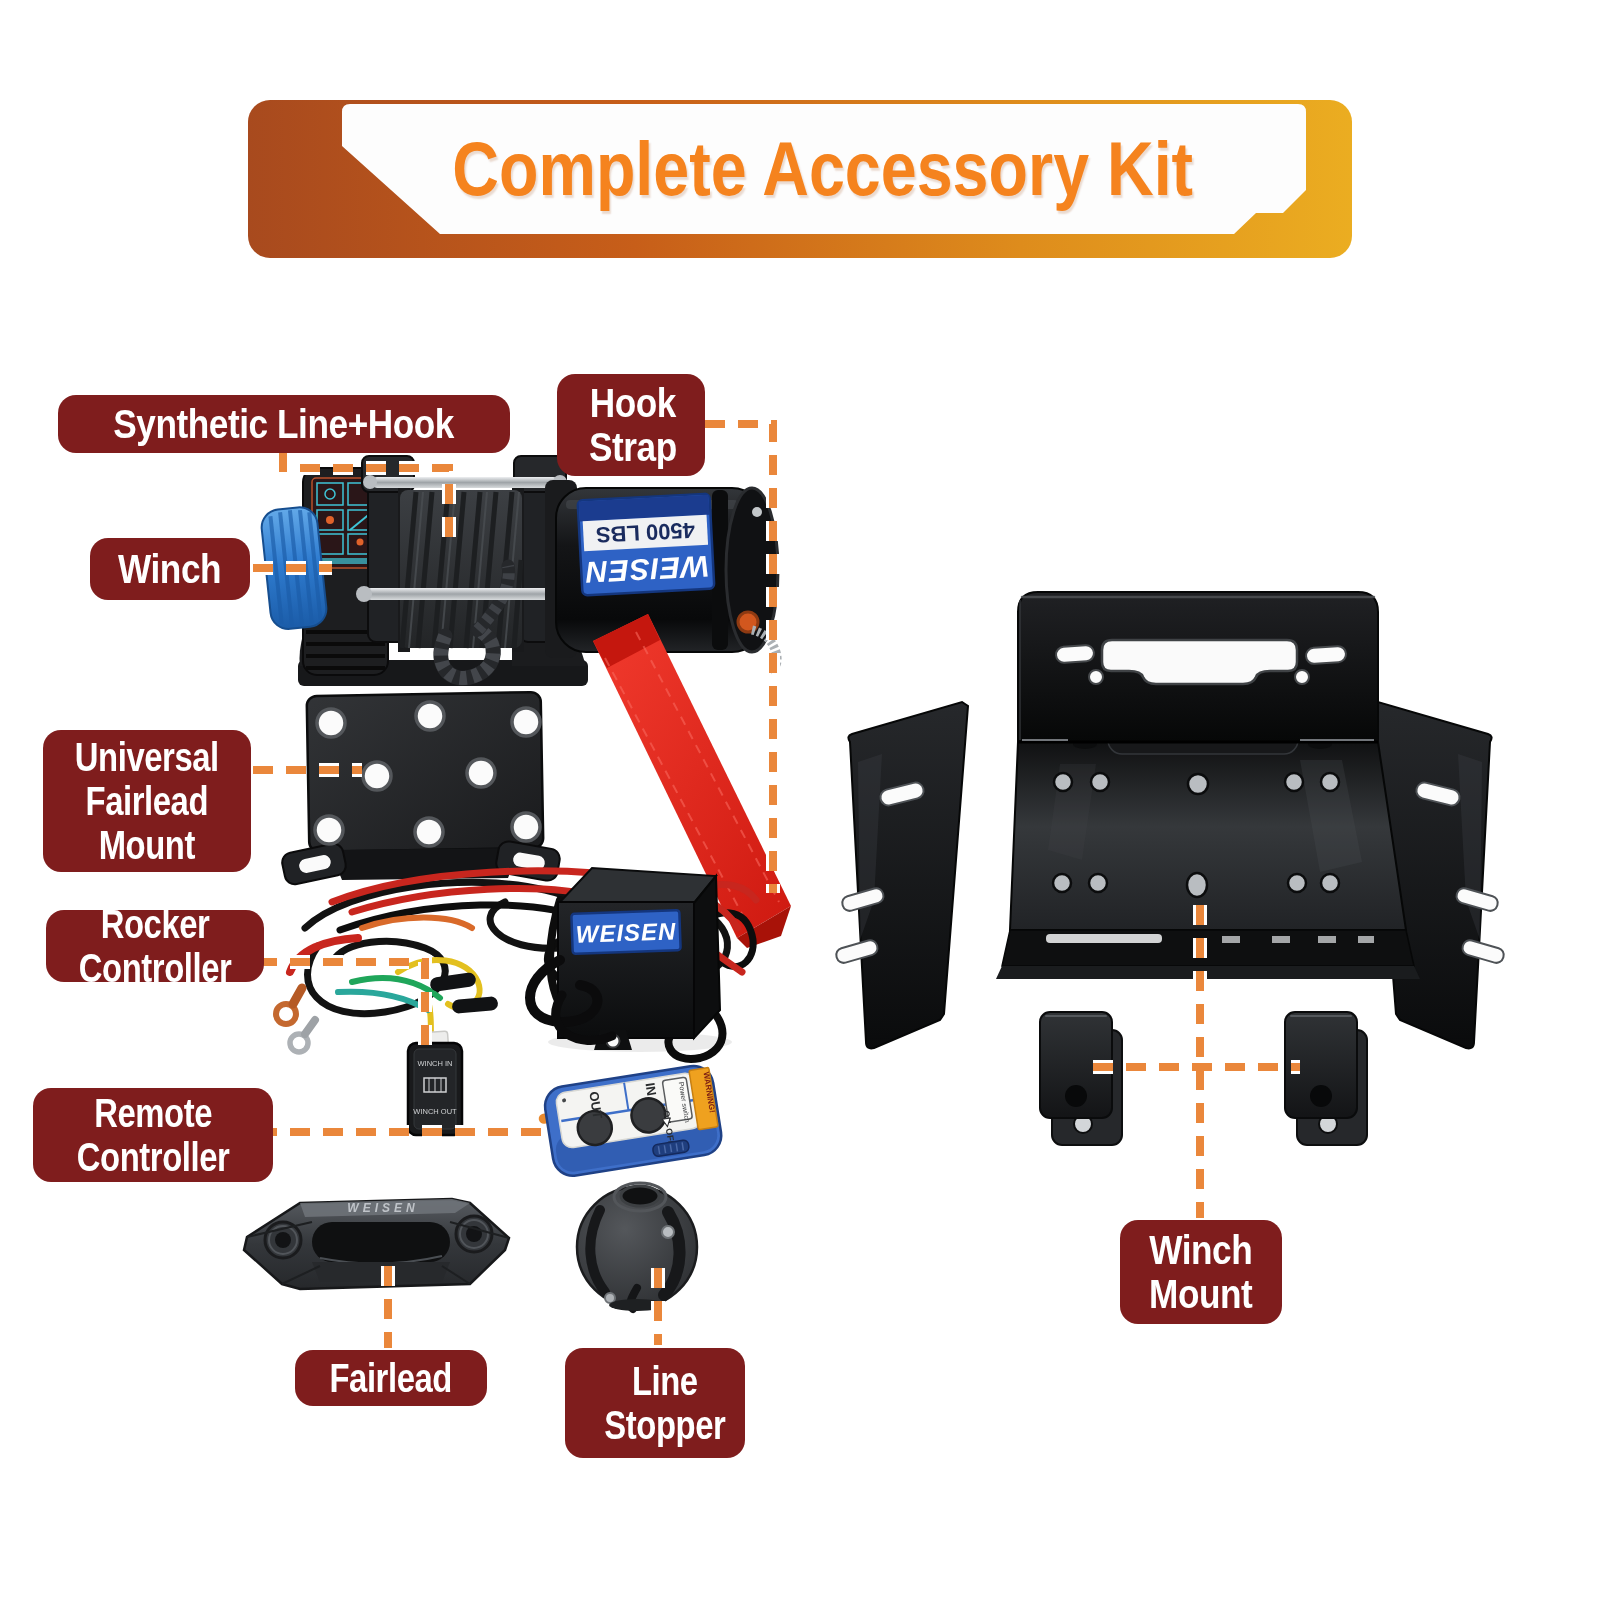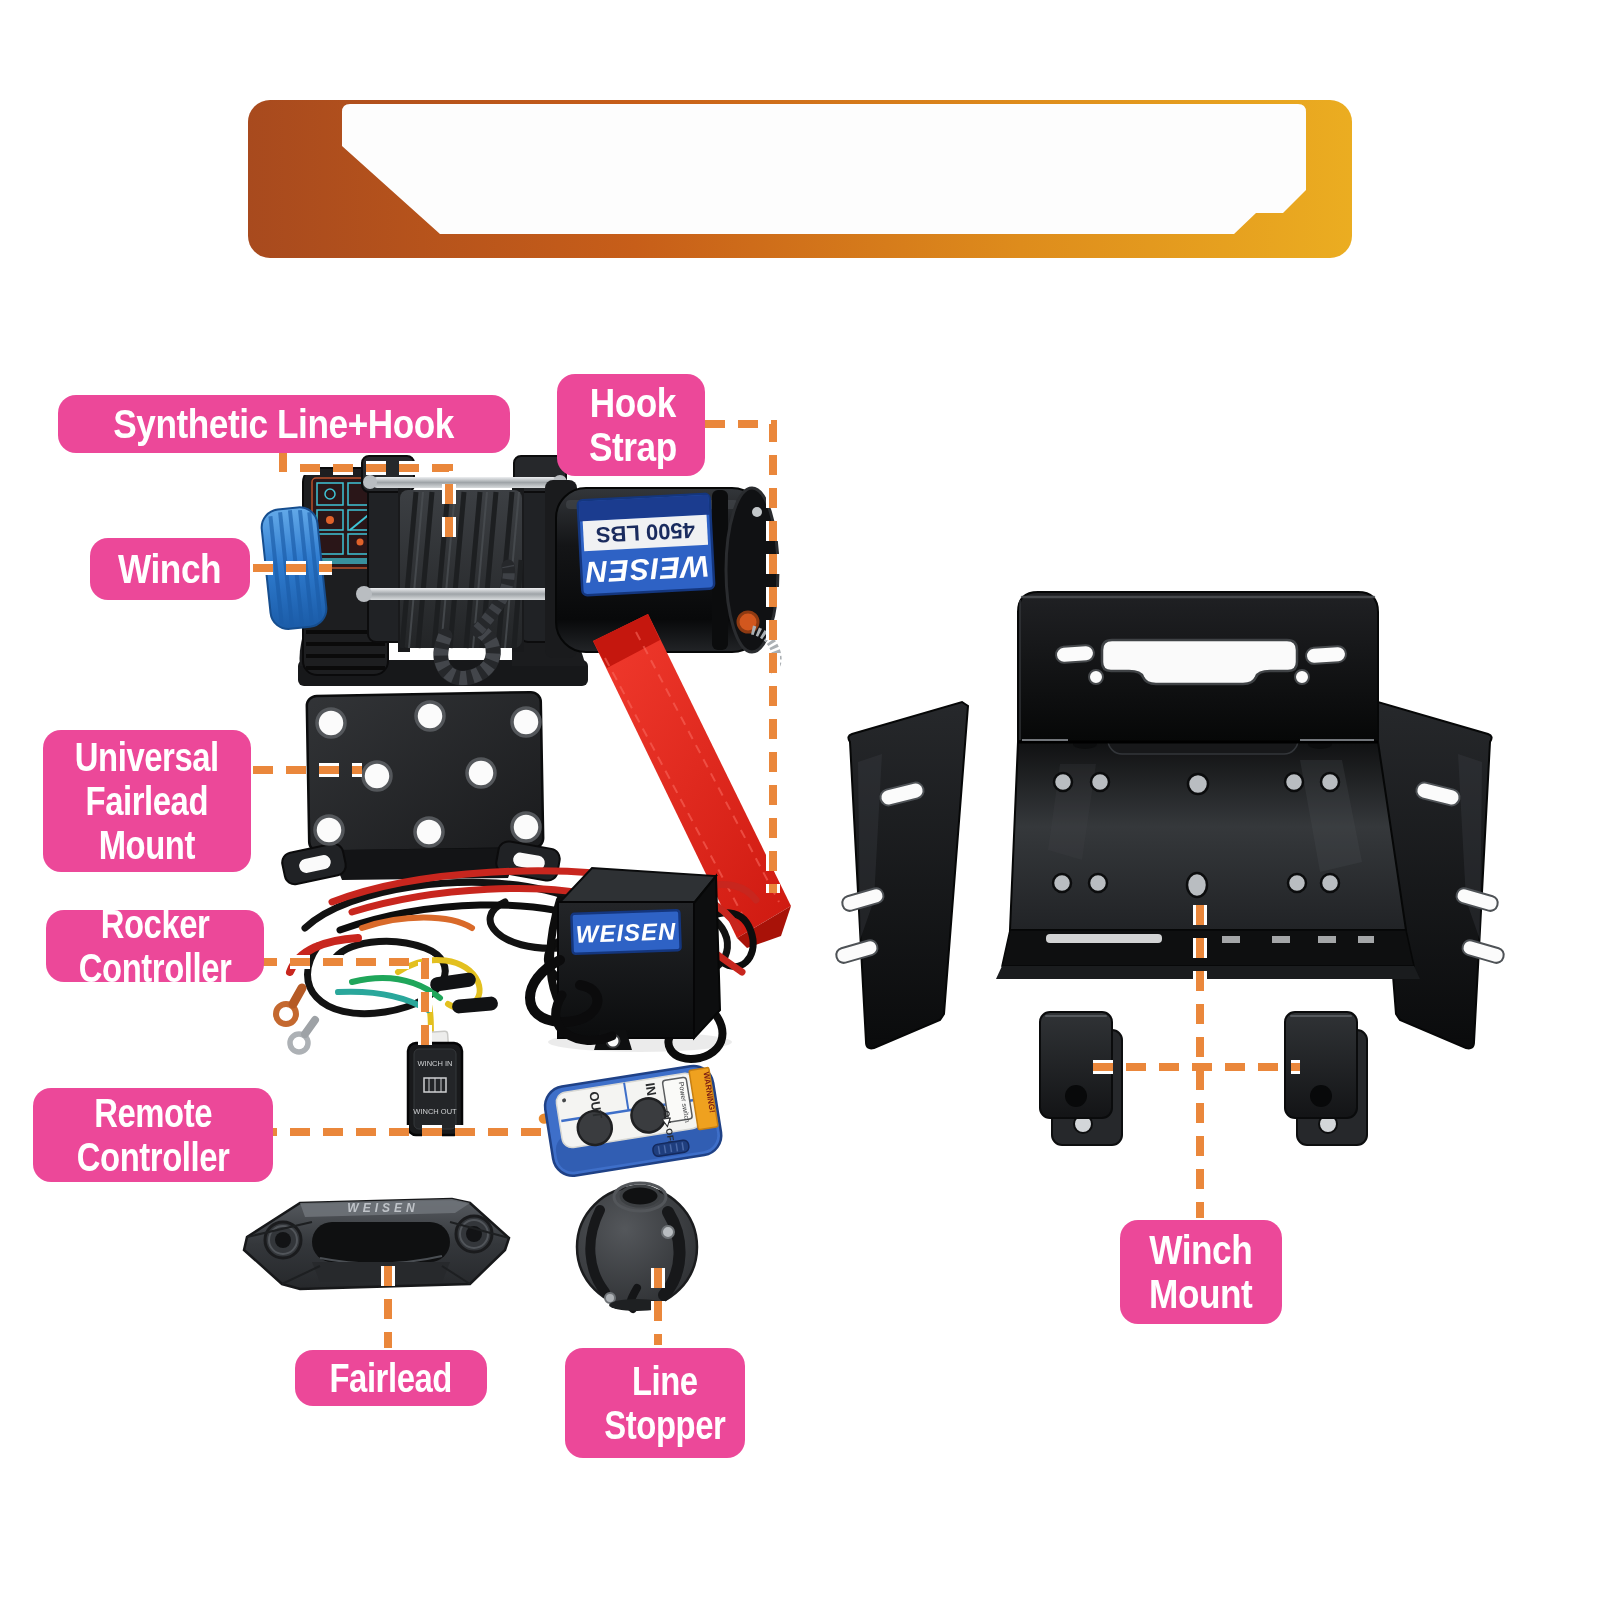--- a/index.html
+++ b/index.html
@@ -428,6 +428,9 @@
   </g>
 </svg>
 
+<div class="banner-title">
+  <span class="tx">Complete Accessory Kit</span>
+</div>
 
 <div class="lbl" style="left:58px;top:395px;width:452px;height:58px;">
   <span class="tx">Synthetic Line+Hook</span>

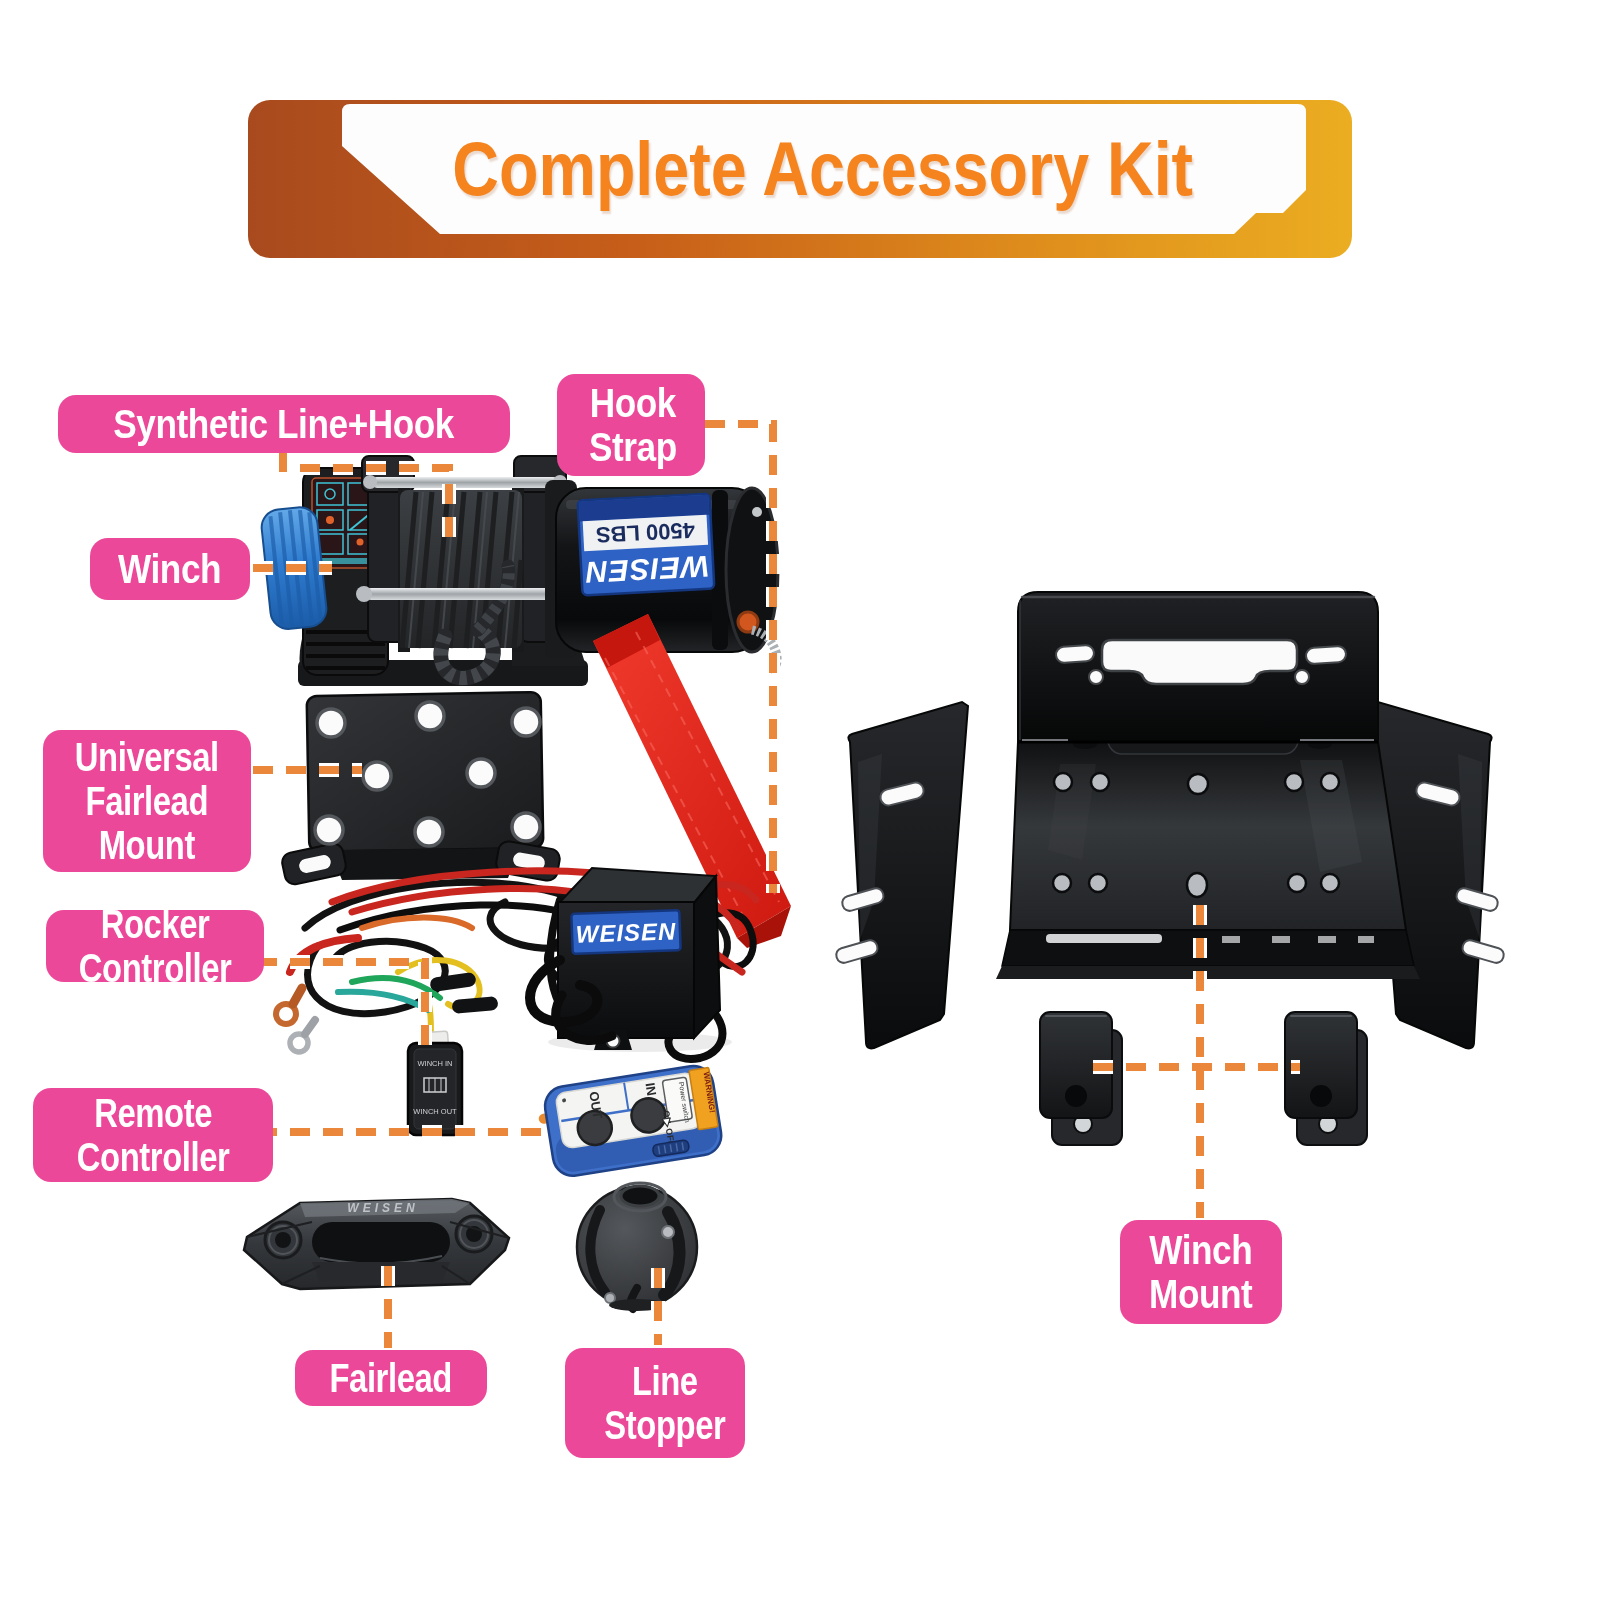--- a/index.html
+++ b/index.html
@@ -7,7 +7,7 @@
           font-family:"Liberation Sans",sans-serif;}
   .art{position:absolute;left:0;top:0;}
   
-  .lbl{position:absolute;background:#ec4899;color:#fff;font-weight:bold;
+  .lbl{position:absolute;background:#7f1d1d;color:#fff;font-weight:bold;
        border-radius:18px;display:flex;align-items:center;justify-content:center;
        text-align:center;box-sizing:border-box;padding:2px 8px;}
   .lbl .tx{display:block;white-space:pre-line;font-size:40px;line-height:1.1;

